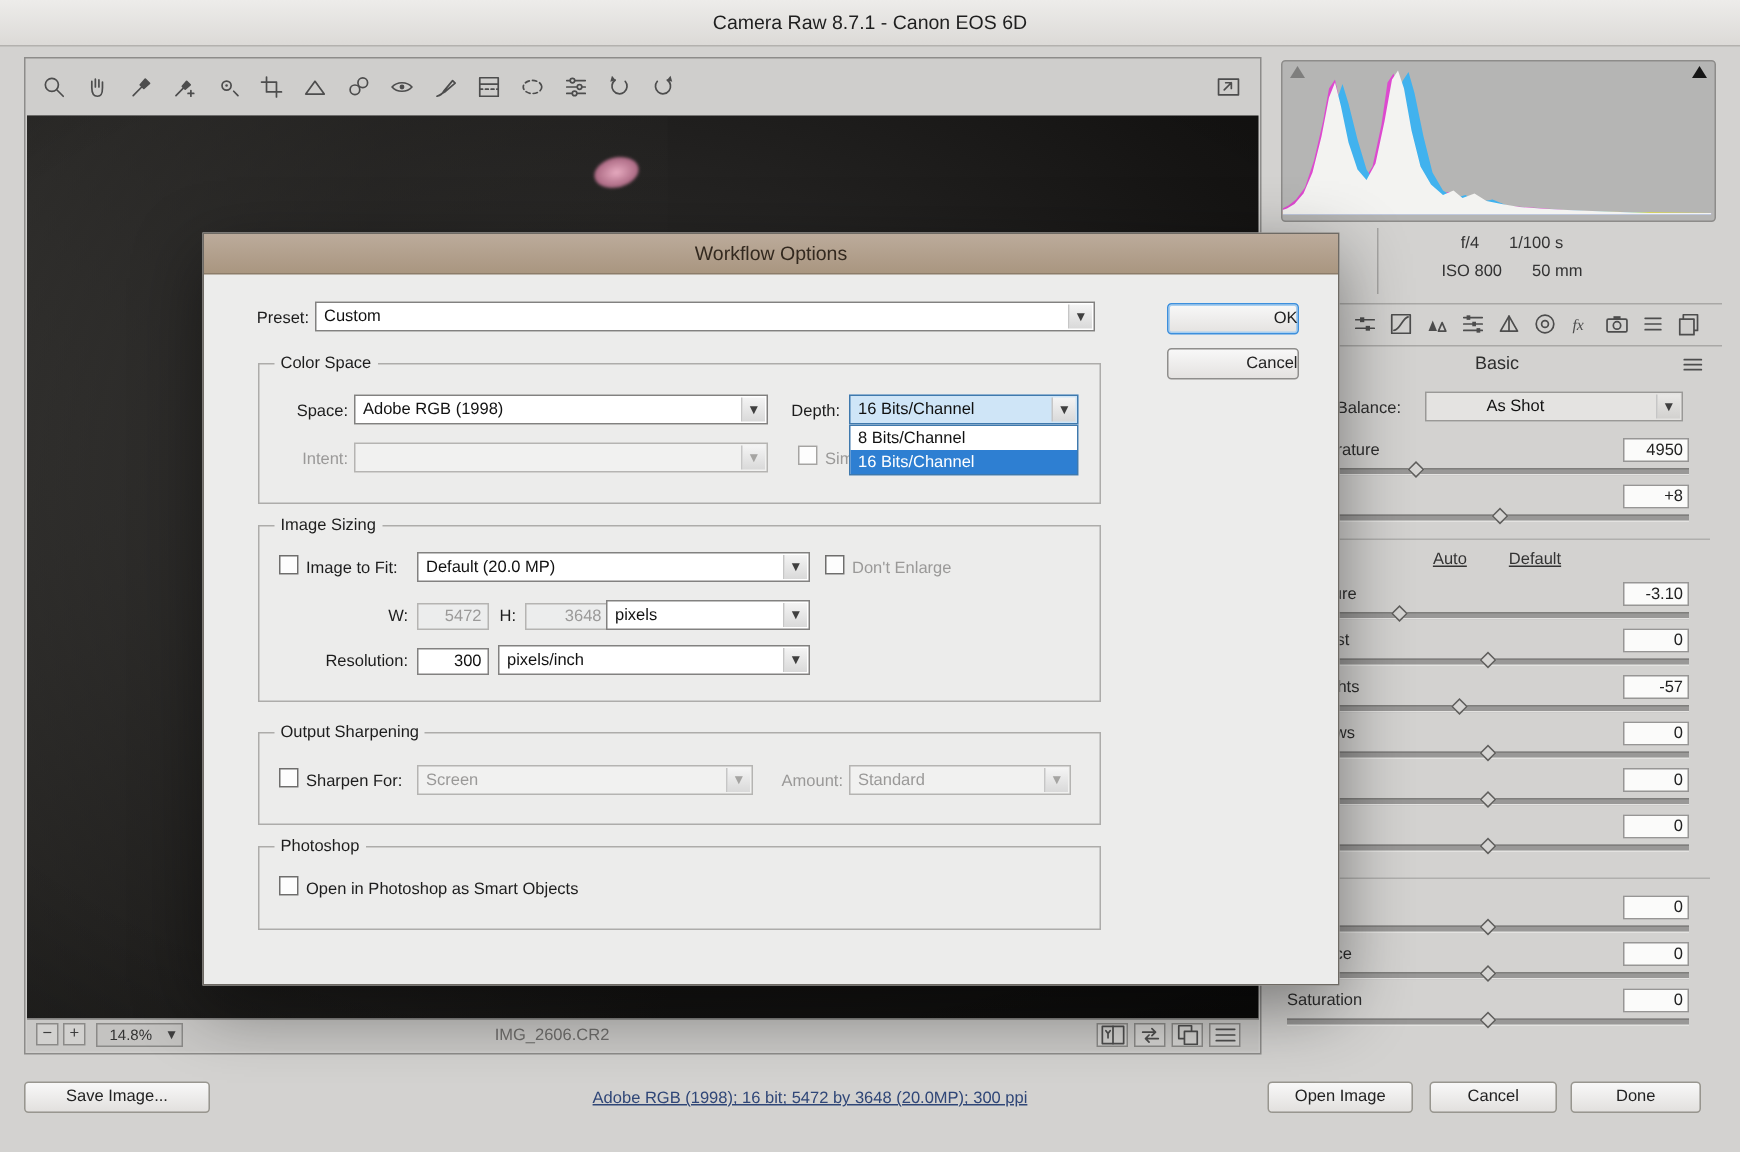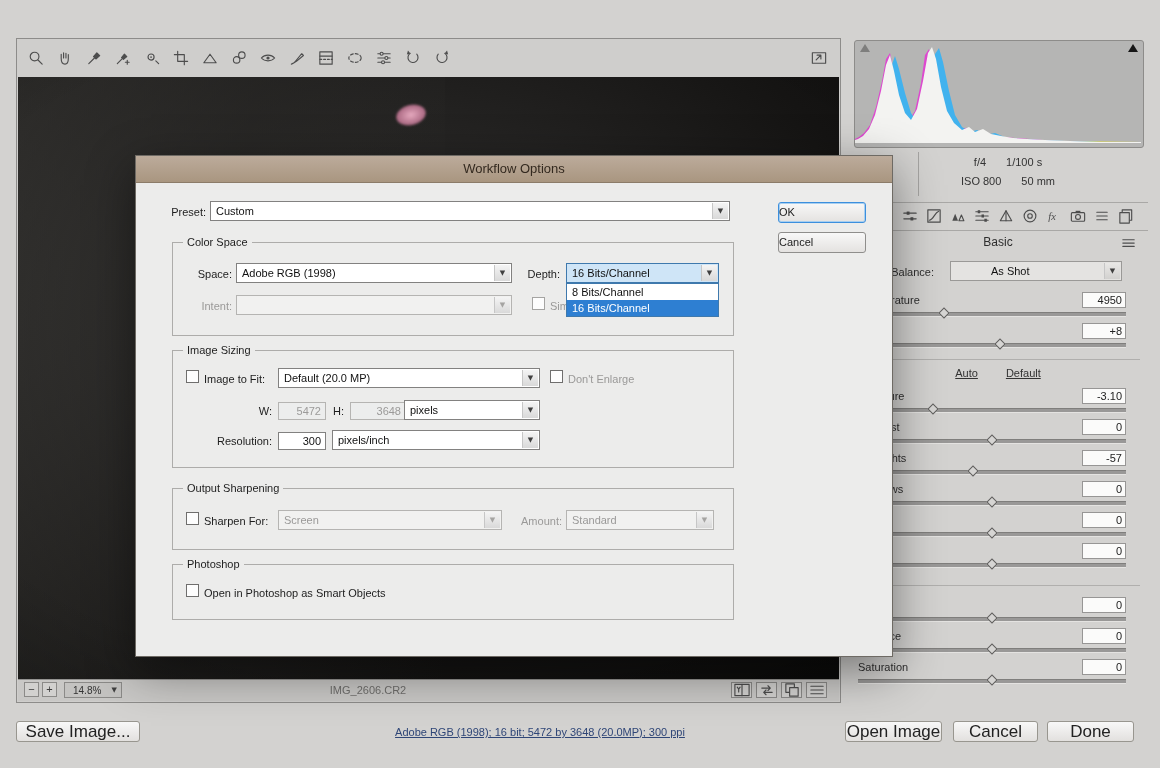--- a/index.html
+++ b/index.html
@@ -121,6 +121,9 @@
 
 <div id="screen">
 
+  <div class="titlebar">
+    <span>Camera Raw 8.7.1  -  Canon EOS 6D</span>
+  </div>
 
   <div class="left-frame">
     <div class="toolbar" id="toolbar">

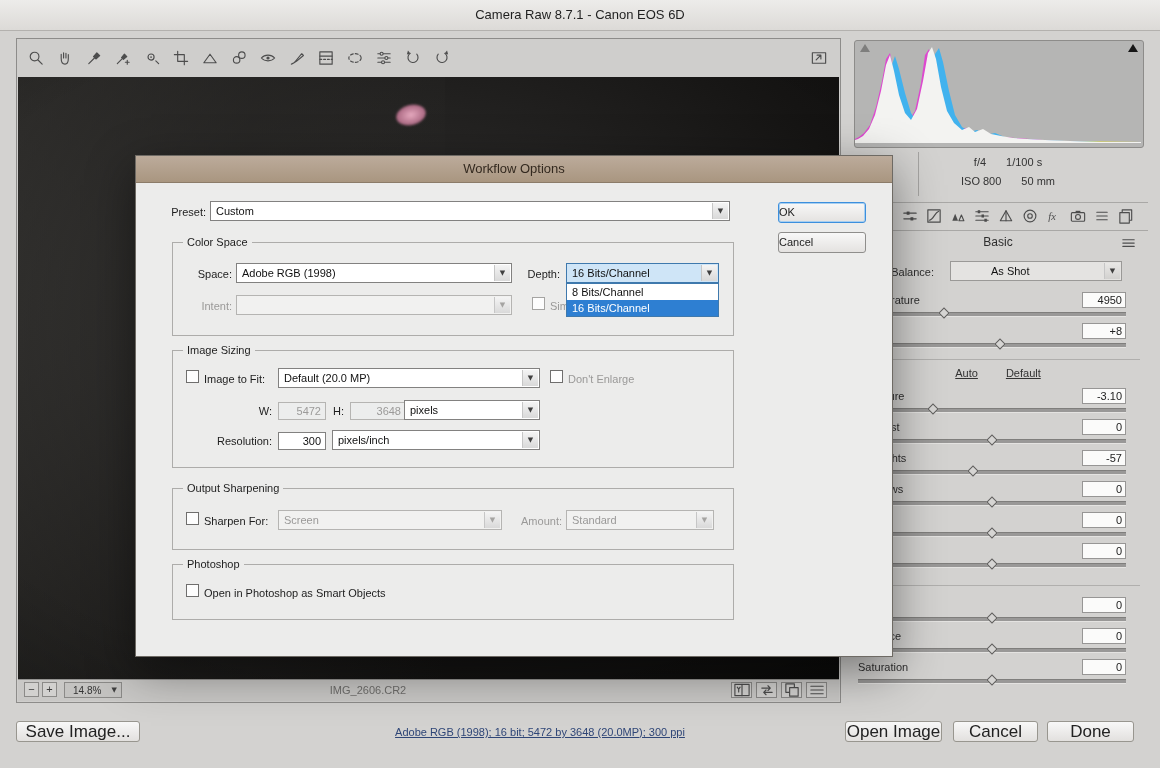--- a/index.html
+++ b/index.html
@@ -108,7 +108,7 @@
   .grp{position:absolute;border:1px solid #adacaa;box-sizing:border-box;}
   .grp-legend{position:absolute;top:-7px;left:10px;background:#ececeb;padding:0 4px;font-size:11px;color:#1d1d1d;}
   .dlg-btn{position:absolute;width:88px;height:21px;background:linear-gradient(#f8f8f8,#e4e2e0);
-    border:1px solid #8f8e8c;border-radius:3px;text-align:left;line-height:19px;font-size:11px;color:#222;
+    border:1px solid #8f8e8c;border-radius:3px;text-align:right;line-height:19px;font-size:11px;color:#222;
     box-sizing:border-box;}
   .dlg-btn.focus{border-color:#3c8fdd;box-shadow:inset 0 0 0 1px #a8cff0;}
   .depth-list{position:absolute;left:430px;top:127px;width:153px;background:#fff;

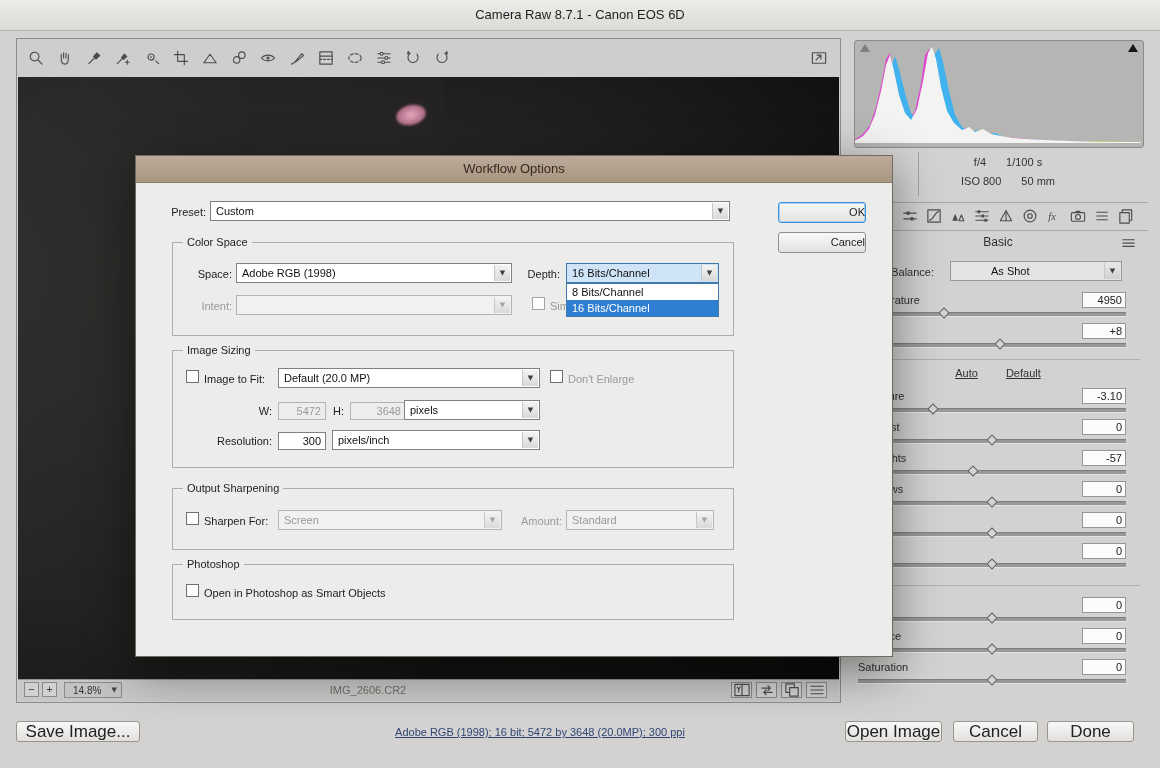--- a/index.html
+++ b/index.html
@@ -74,7 +74,7 @@
 
   
   .bb-btn{position:absolute;height:21px;background:linear-gradient(#f8f8f8,#e2e0de);
-    border:1px solid #98968f;border-radius:3px;text-align:center;line-height:19px;font-size:17px;
+    border:1px solid #98968f;border-radius:3px;text-align:center;line-height:19px;font-size:11px;
     color:#222;box-sizing:border-box;}
   .wf-link{position:absolute;left:0;top:726px;width:1080px;text-align:center;font-size:11px;
     color:#2f4677;text-decoration:underline;}

